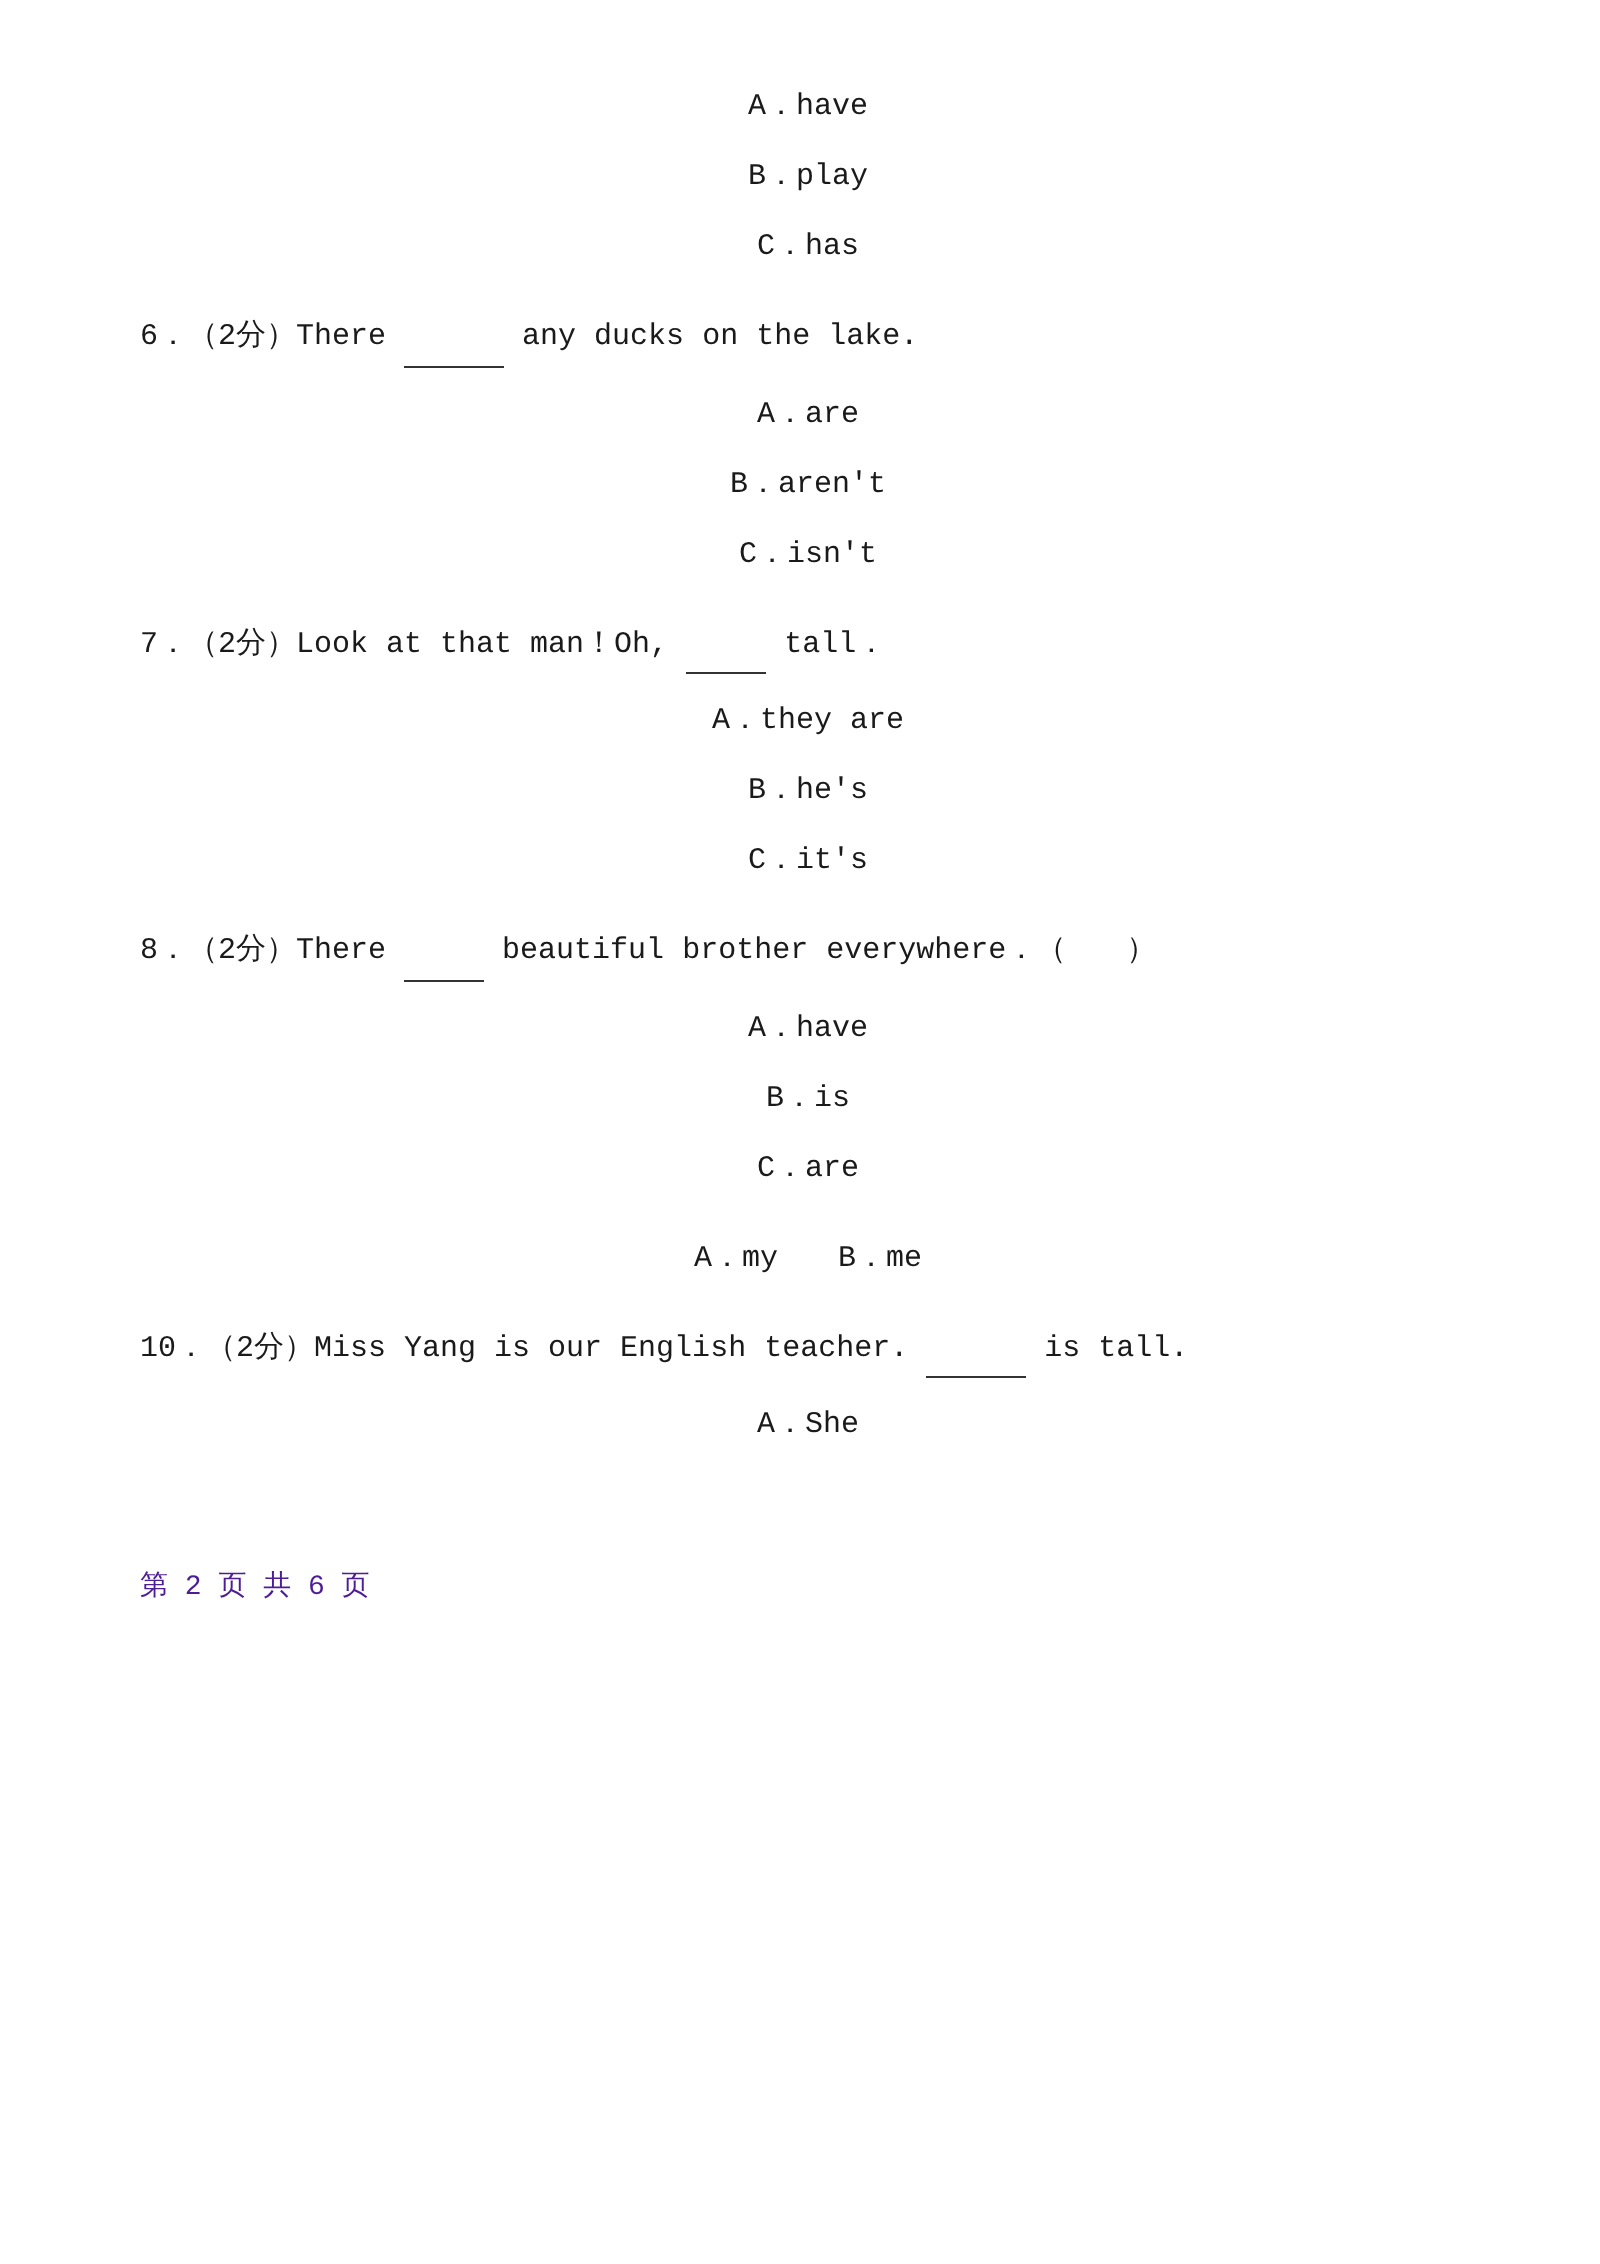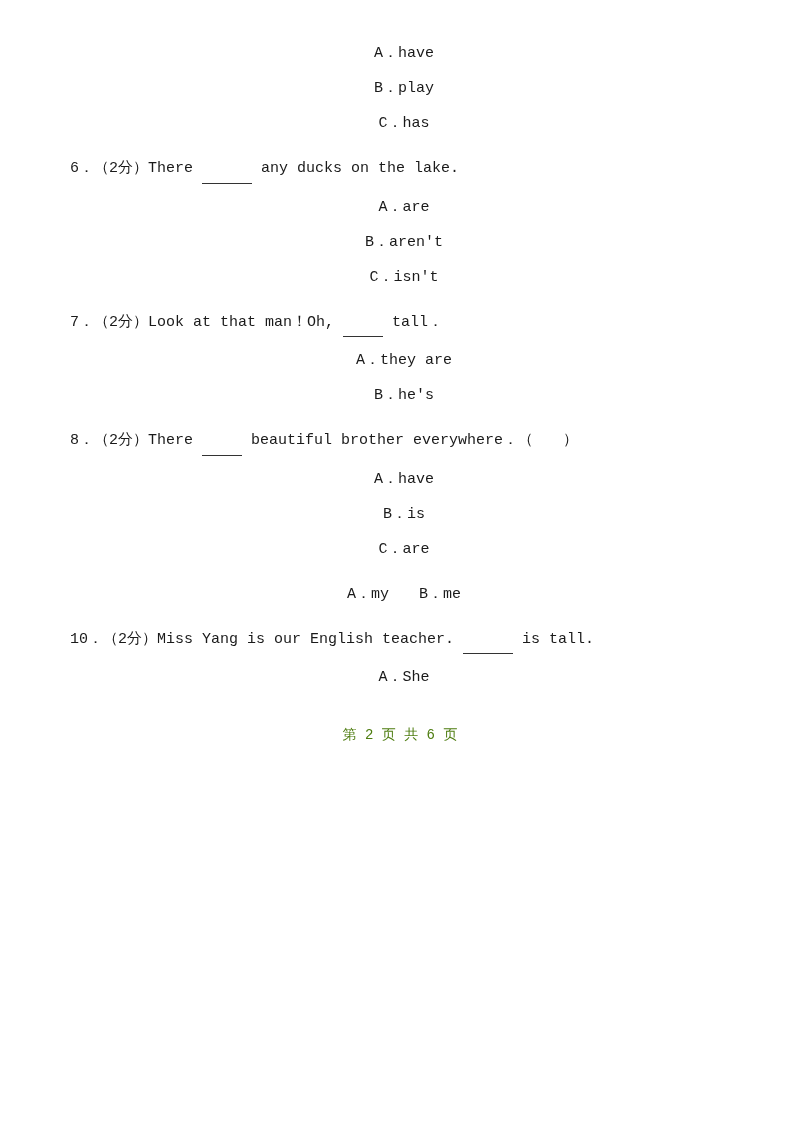--- a/index.html
+++ b/index.html
@@ -97,6 +97,9 @@
   <div class="option">
     <span>B．he's</span>
   </div>
+  <div class="option">
+    <span>C．it's</span>
+  </div>
 </div>
 
 <div class="question-block">

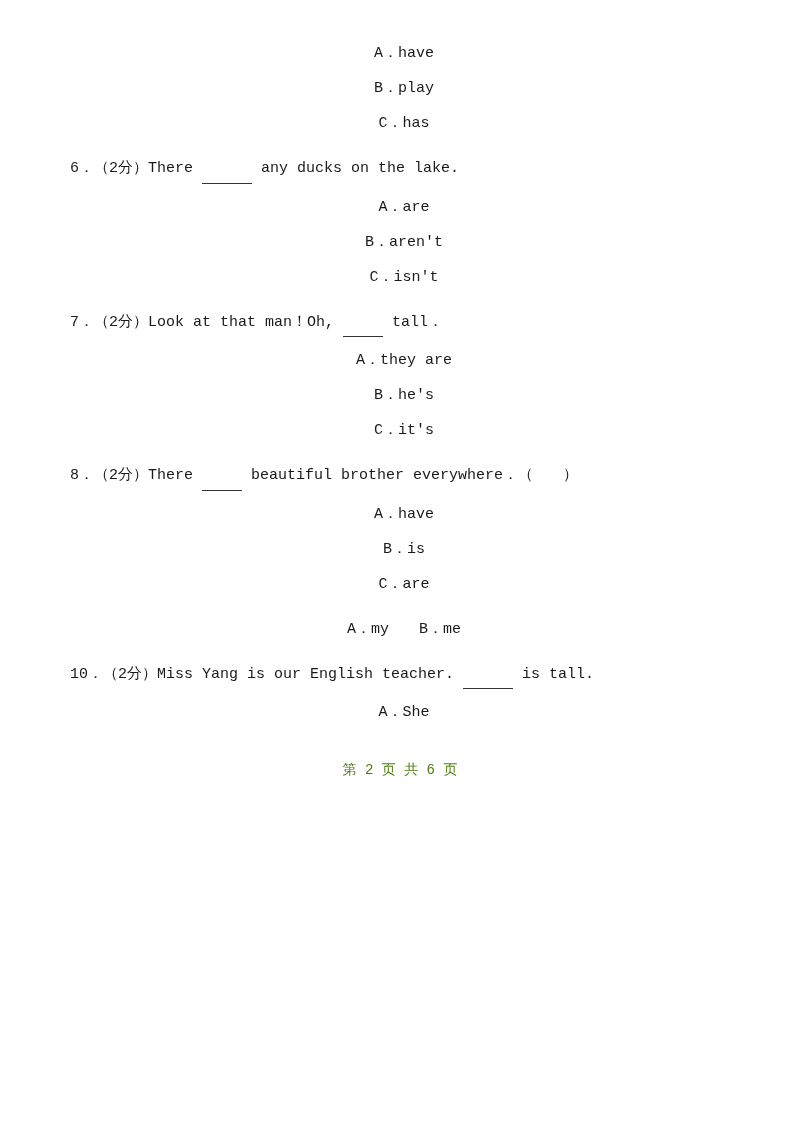--- a/index.html
+++ b/index.html
@@ -30,10 +30,10 @@
       text-align: center;
     }
     .page-footer {
-      text-align: center;
-      margin-top: 32px;
+      text-align: left;
+      margin-top: 56px;
       font-size: 14px;
-      color: #4d7c0f;
+      color: #4c1d95;
     }
     .blank {
       display: inline-block;

